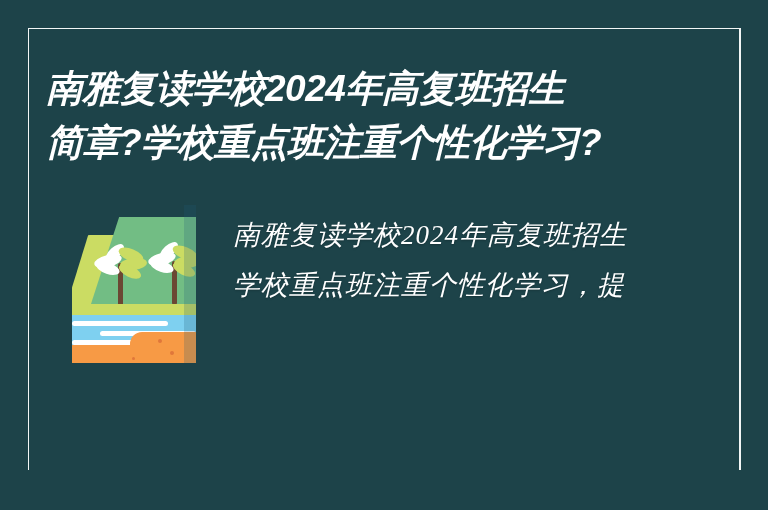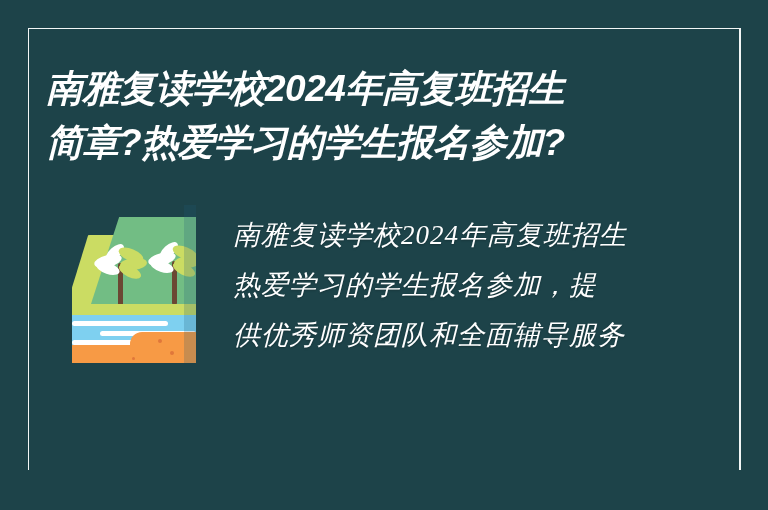--- a/index.html
+++ b/index.html
@@ -154,7 +154,7 @@
 
 <div id="headline">
   <span class="hl-line">南雅复读学校2024年高复班招生</span>
-  <span class="hl-line">简章?热爱学习的学生报名参加?</span>
+  <span class="hl-line">简章?学校重点班注重个性化学习?</span>
 </div>
 
 <div id="beach-illustration">

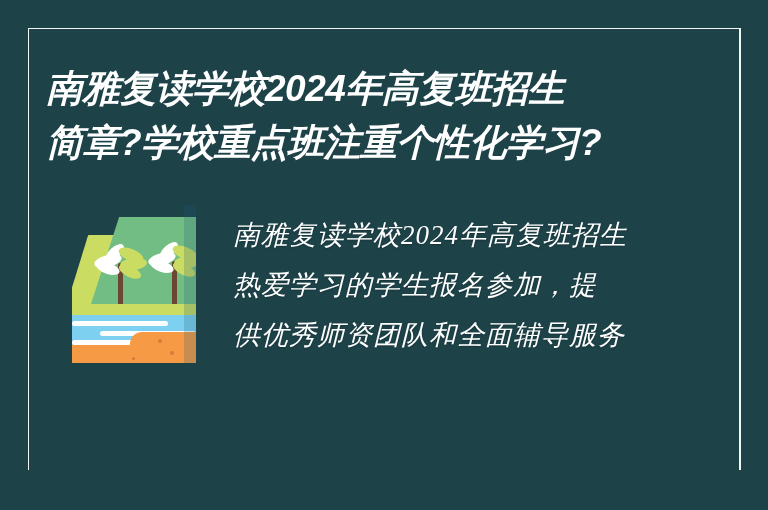--- a/index.html
+++ b/index.html
@@ -197,7 +197,7 @@
 
 <div id="body-copy">
   <span class="bc-line">南雅复读学校2024年高复班招生</span>
-  <span class="bc-line">热爱学习的学生报名参加，提</span>
+  <span class="bc-line">学校重点班注重个性化学习，提</span>
   <span class="bc-line">供优秀师资团队和全面辅导服务</span>
 </div>
 

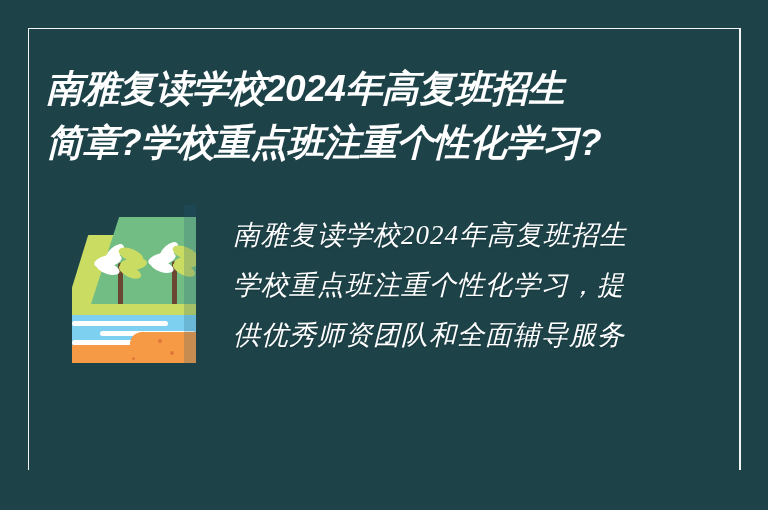--- a/index.html
+++ b/index.html
@@ -198,7 +198,6 @@
 <div id="body-copy">
   <span class="bc-line">南雅复读学校2024年高复班招生</span>
   <span class="bc-line">学校重点班注重个性化学习，提</span>
-  <span class="bc-line">供优秀师资团队和全面辅导服务</span>
 </div>
 
 </body></html>

